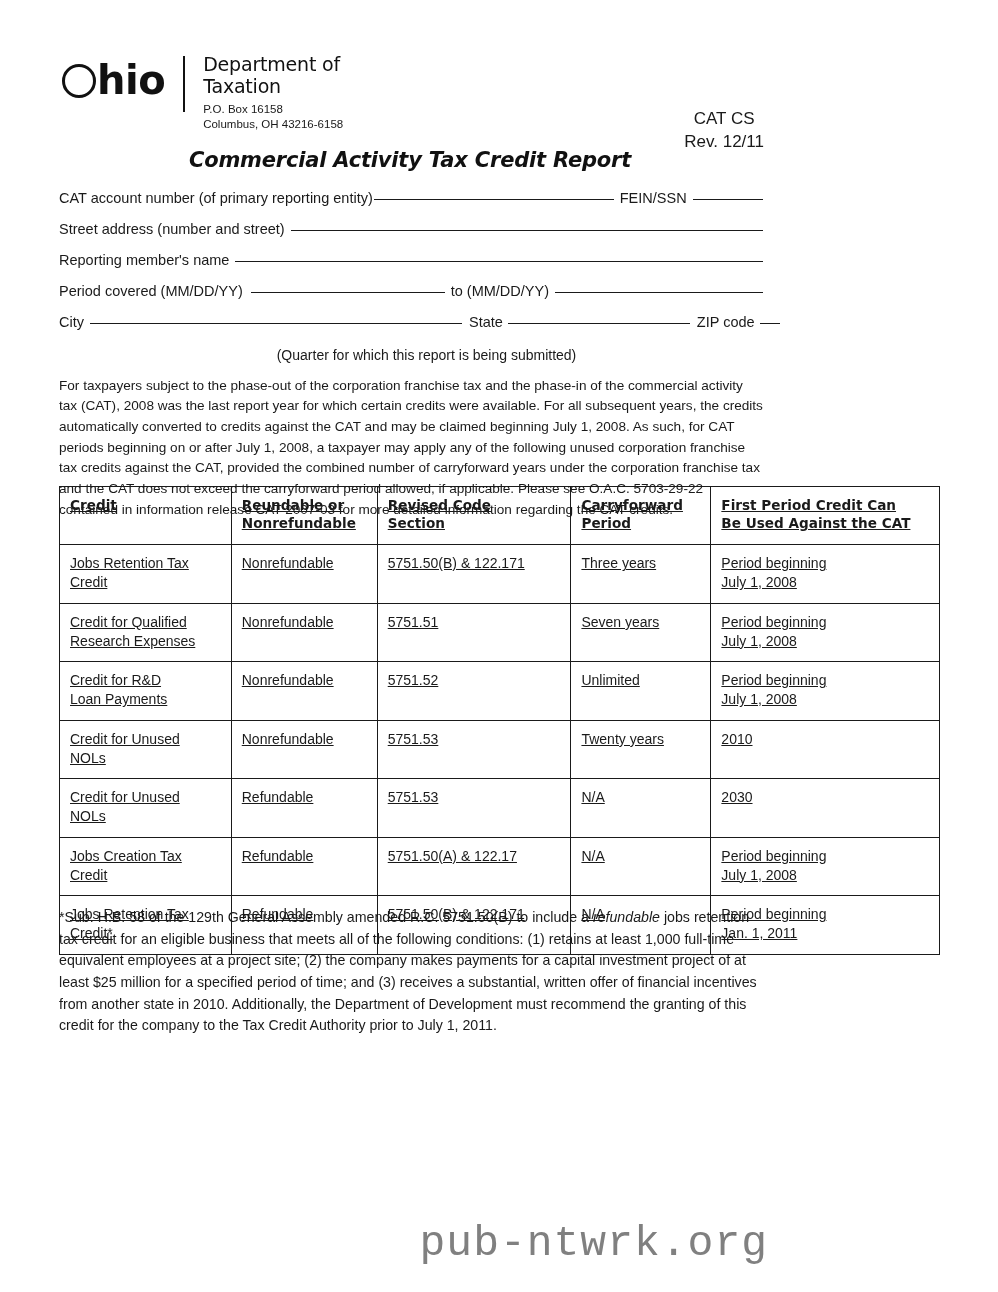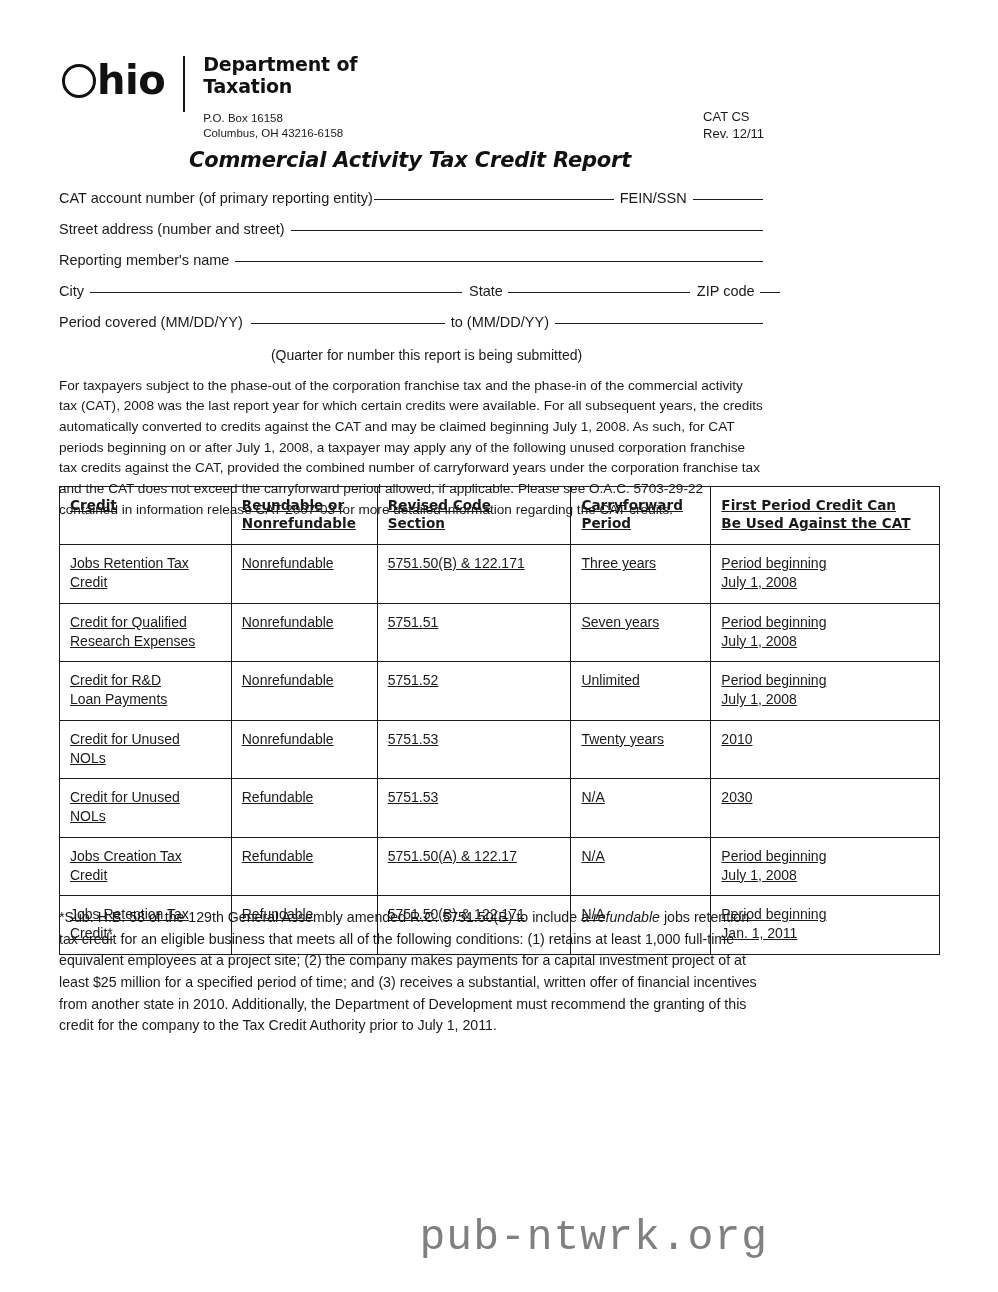--- a/index.html
+++ b/index.html
@@ -57,7 +57,7 @@
   .dept-title {
     font-family: "DejaVu Sans", sans-serif;
     font-size: 19px;
-    font-weight: bold;
+    font-weight: normal;
     line-height: 1.14;
     color: #111;
     letter-spacing: -0.2px;

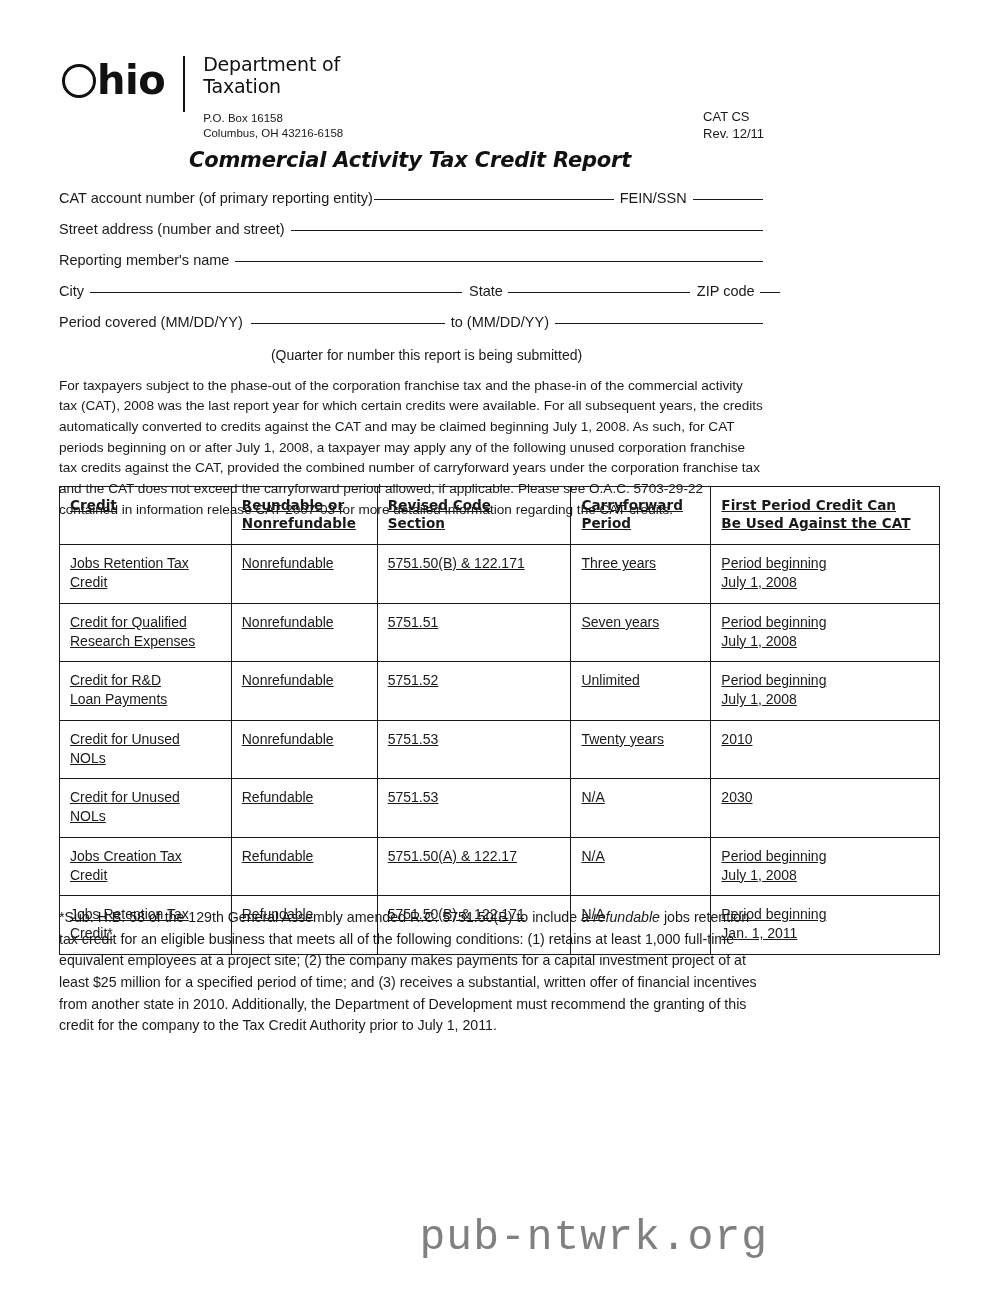--- a/index.html
+++ b/index.html
@@ -65,7 +65,7 @@
   .dept-addr {
     font-size: 11.5px;
     line-height: 1.32;
-    margin-top: 14px;
+    margin-top: 5px;
     color: #1a1a1a;
   }
   .form-code {

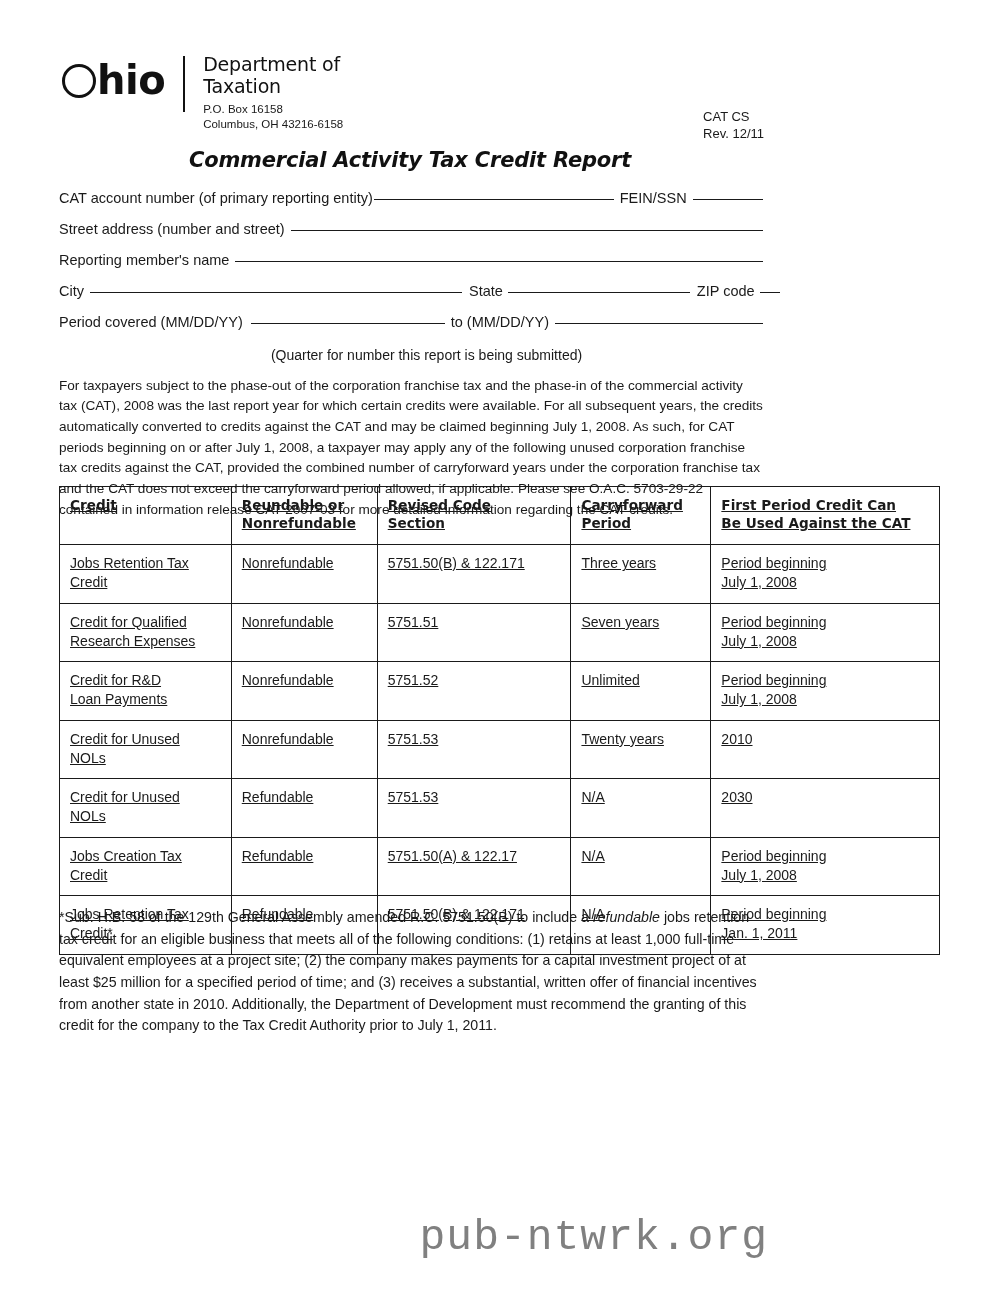--- a/index.html
+++ b/index.html
@@ -71,8 +71,8 @@
   .form-code {
     position: absolute;
     top: 56px; right: 0;
-    text-align: left;
-    font-size: 13px;
+    text-align: center;
+    font-size: 17px;
     line-height: 1.33;
     color: #1a1a1a;
   }

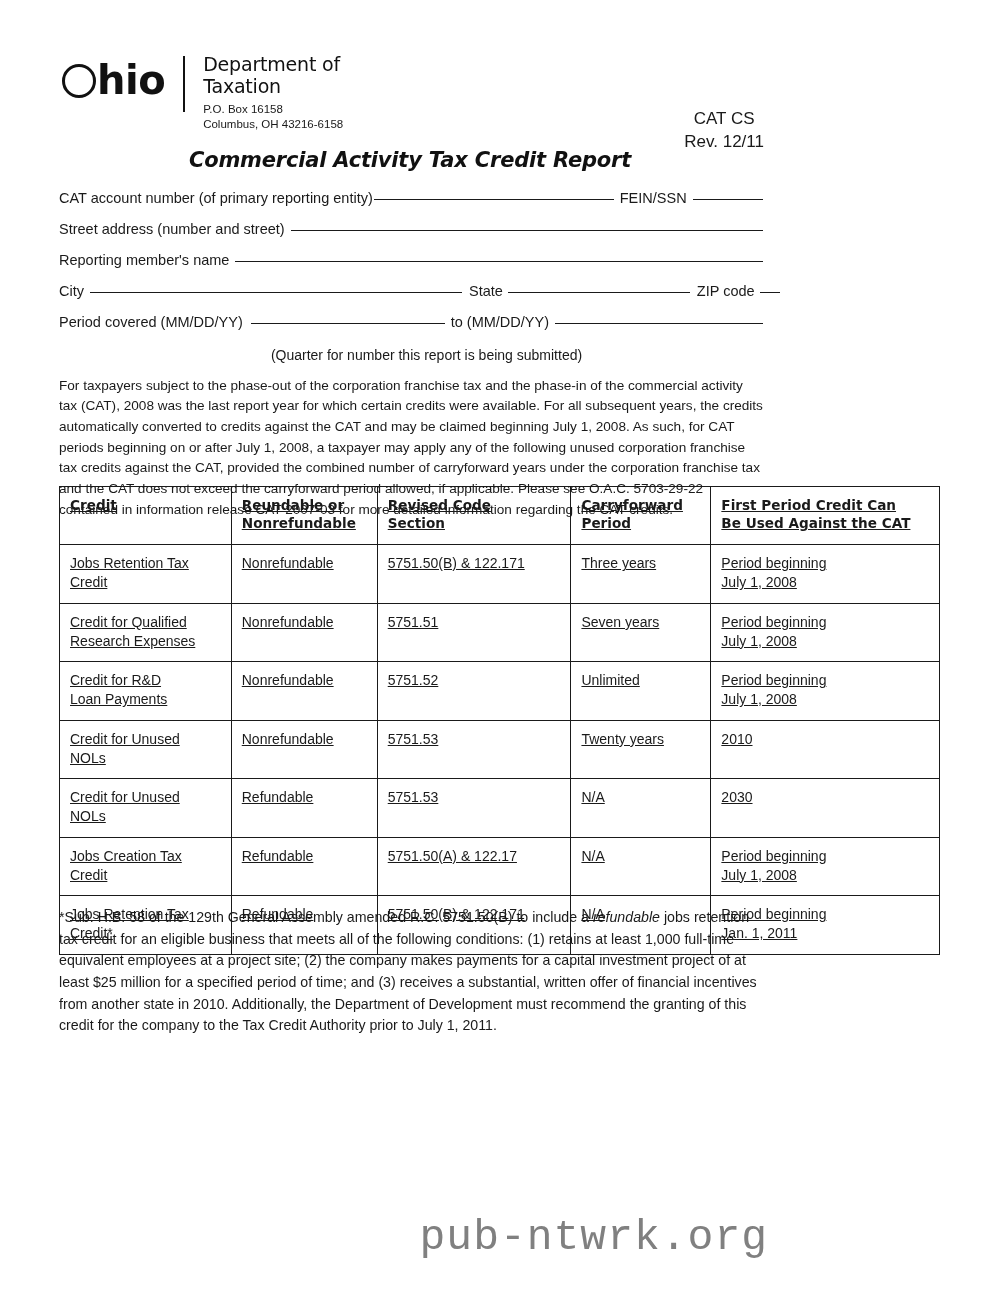--- a/index.html
+++ b/index.html
@@ -239,6 +239,13 @@
     </div>
 
     <div class="field-row">
+      <span class="field-label">Period covered (MM/DD/YY)</span>
+      <span class="rule w-per1" style="margin-left:8px"></span>
+      <span class="field-label gap-label">to (MM/DD/YY)</span>
+      <span class="rule w-per2"></span>
+    </div>
+
+    <div class="field-row">
       <span class="field-label">City</span>
       <span class="rule w-city" style="margin-left:6px"></span>
       <span class="field-label gap-label tight">State</span>
@@ -247,13 +254,6 @@
       <span class="rule w-zip"></span>
     </div>
 
-    <div class="field-row">
-      <span class="field-label">Period covered (MM/DD/YY)</span>
-      <span class="rule w-per1" style="margin-left:8px"></span>
-      <span class="field-label gap-label">to (MM/DD/YY)</span>
-      <span class="rule w-per2"></span>
-    </div>
-
     <div class="quarter-note">(Quarter for number this report is being submitted)</div>
   </div>
 

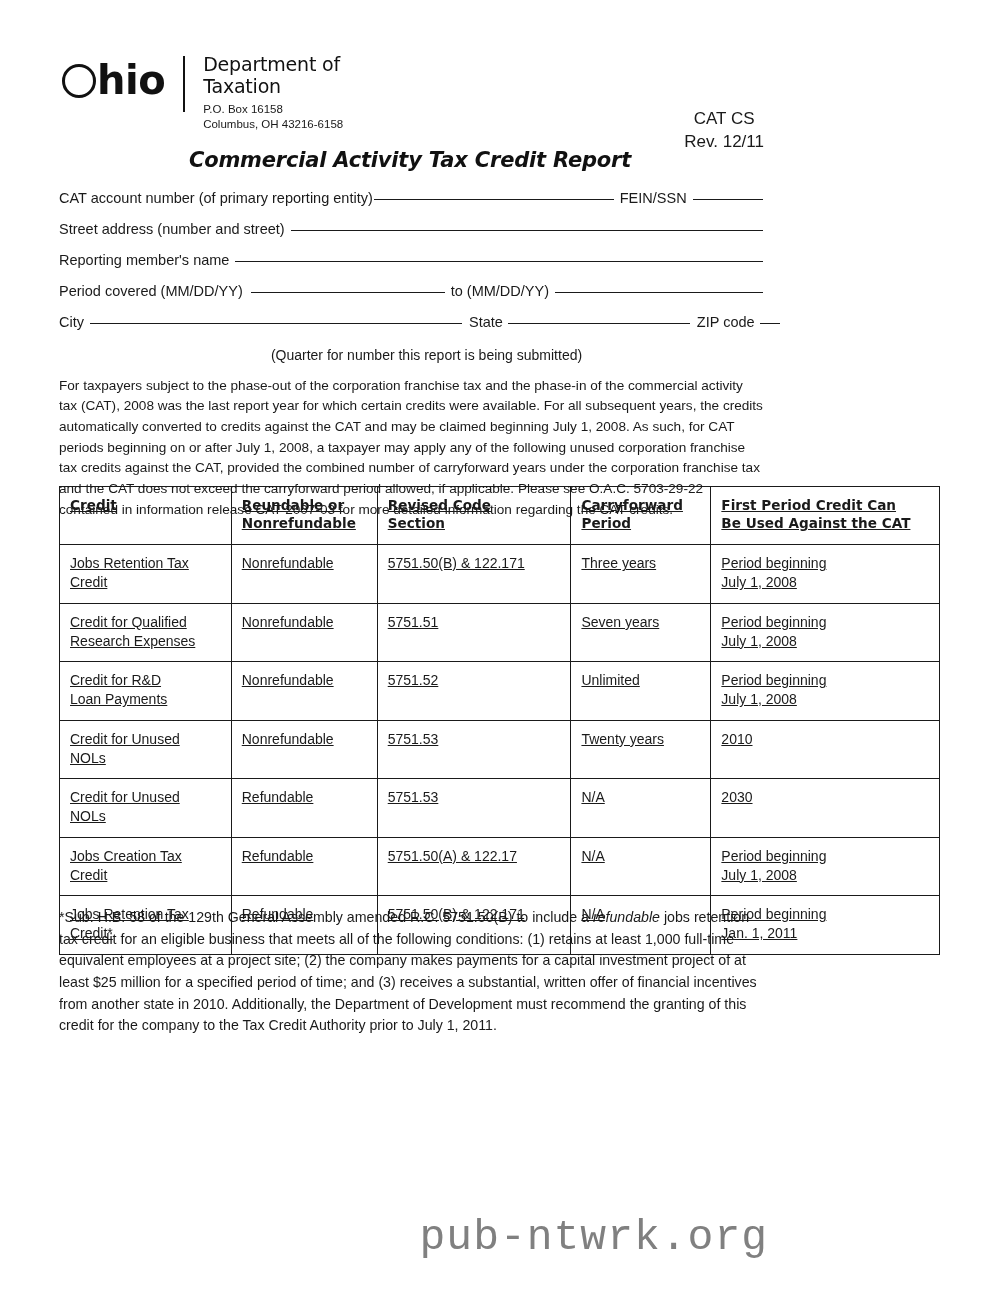--- a/index.html
+++ b/index.html
@@ -254,7 +254,7 @@
       <span class="rule w-zip"></span>
     </div>
 
-    <div class="quarter-note">(Quarter for number this report is being submitted)</div>
+    <div class="quarter-note">(Quarter for which this report is being submitted)</div>
   </div>
 
   <p class="intro">For taxpayers subject to the phase-out of the corporation franchise tax and the phase-in of the commercial activity tax (CAT), 2008 was the last report year for which certain credits were available. For all subsequent years, the credits automatically converted to credits against the CAT and may be claimed beginning July 1, 2008. As such, for CAT periods beginning on or after July 1, 2008, a taxpayer may apply any of the following unused corporation franchise tax credits against the CAT, provided the combined number of carryforward years under the corporation franchise tax and the CAT does not exceed the carryforward period allowed, if applicable. Please see O.A.C. 5703-29-22 contained in information release CAT 2007-03 for more detailed information regarding the CAT credits.</p>

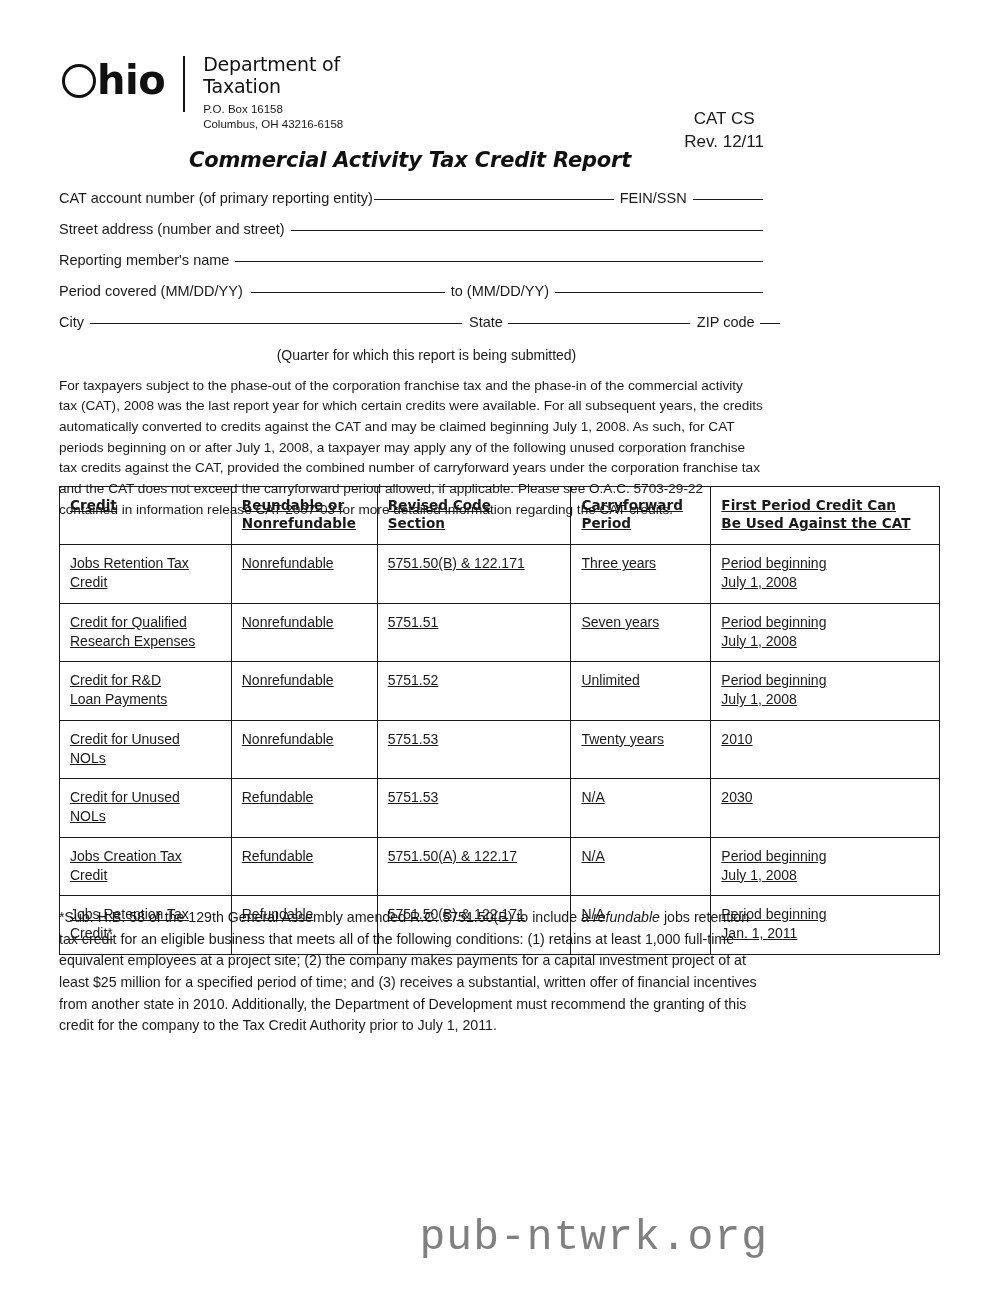--- a/index.html
+++ b/index.html
@@ -184,7 +184,7 @@
   
   .watermark {
     position: absolute;
-    bottom: 30px; right: 52px;
+    bottom: 24px; right: 52px;
     font-family: "Liberation Mono", "DejaVu Sans Mono", monospace;
     font-size: 43px;
     color: #808080;

